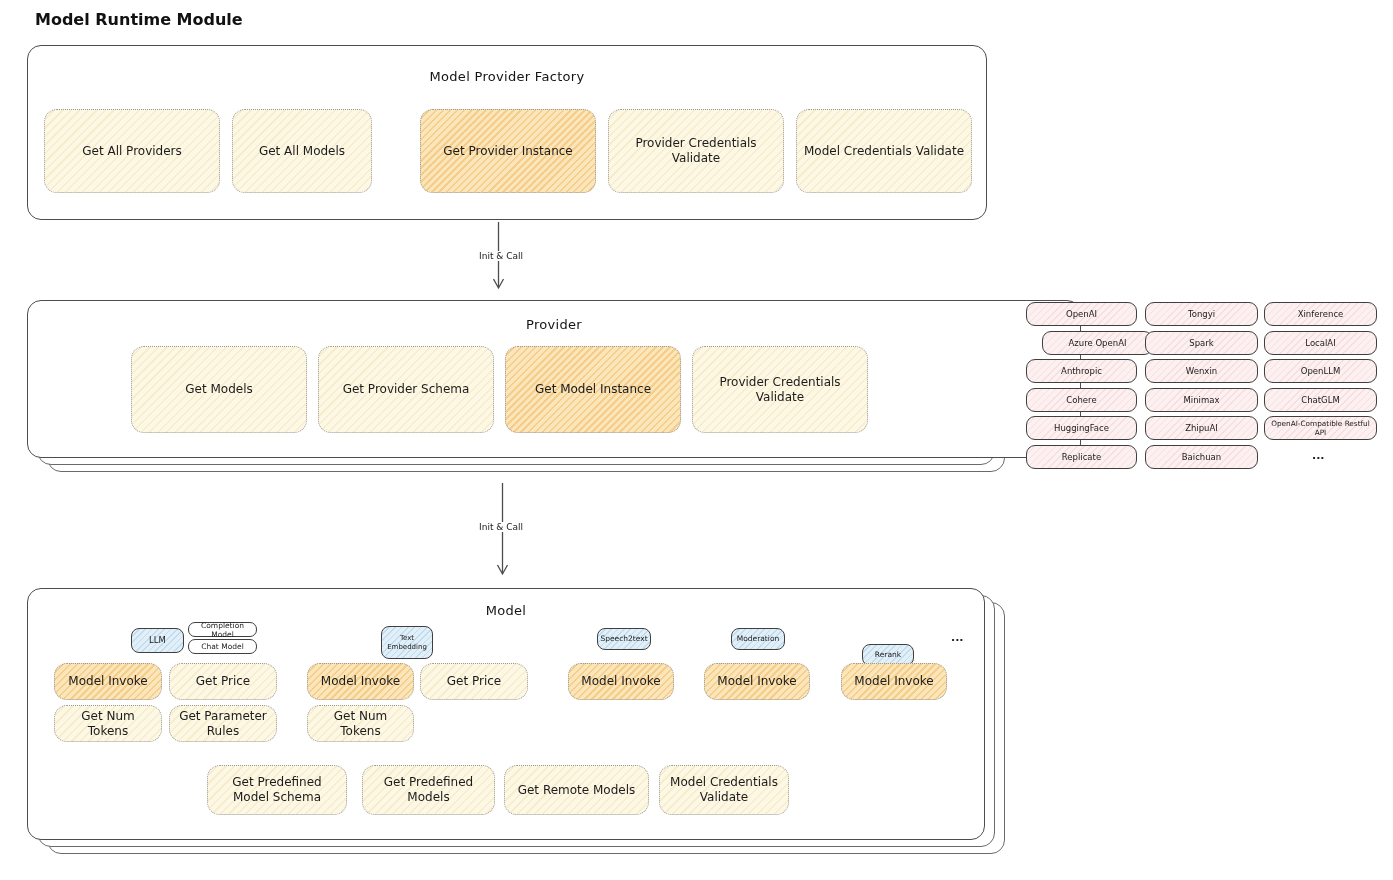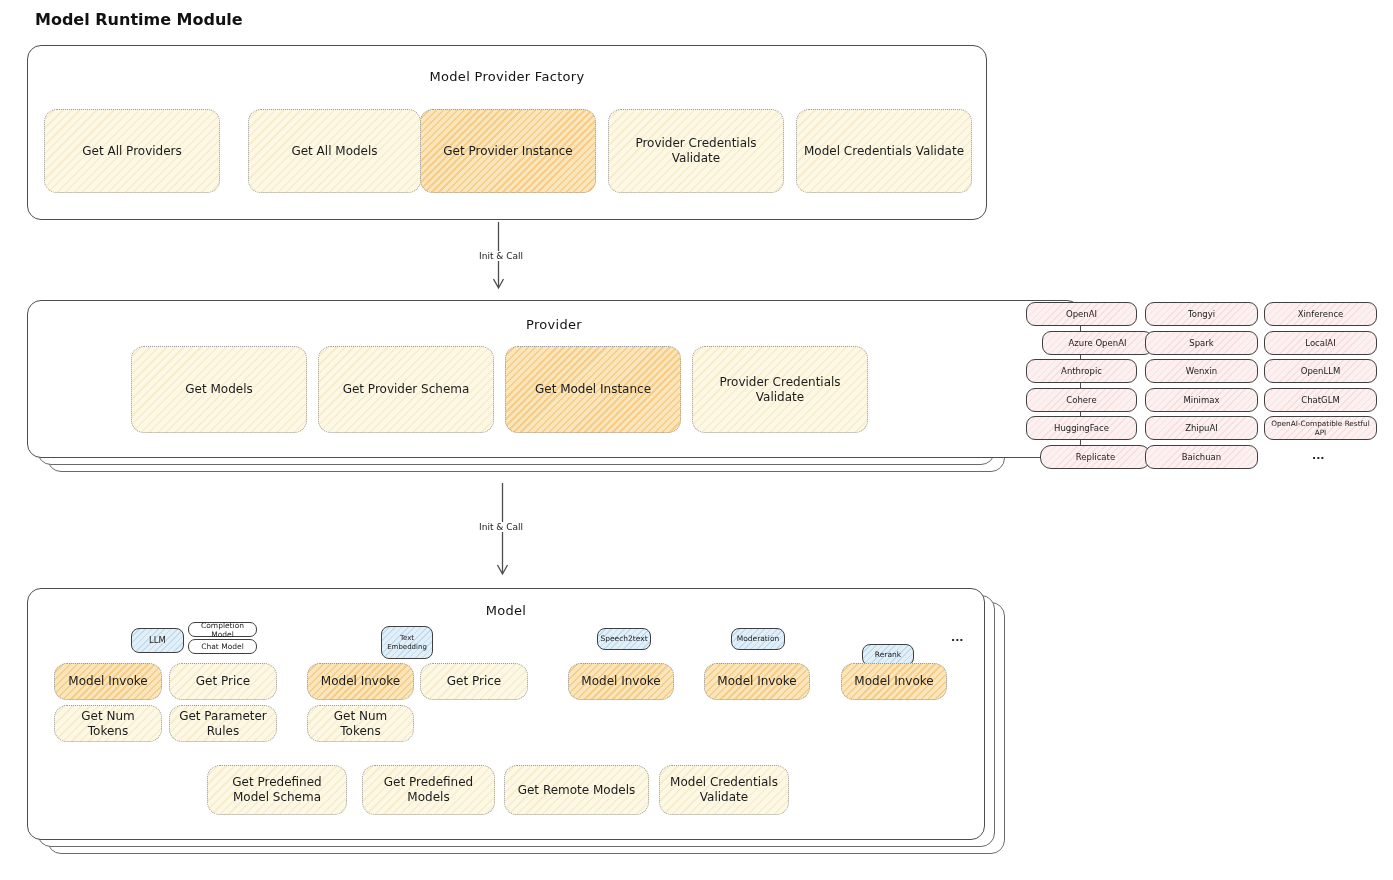--- a/index.html
+++ b/index.html
@@ -77,7 +77,7 @@
   <div class="box" style="left:27px;top:45px;width:960px;height:175px;">
     <div class="sec-title" style="top:23px;">Model Provider Factory</div>
     <div class="btn" style="left:16px;top:63px;width:176px;height:84px;">Get All Providers</div>
-    <div class="btn" style="left:220px;top:63px;width:173px;height:84px;">Get All Models</div>
+    <div class="btn" style="left:204px;top:63px;width:140px;height:84px;">Get All Models</div>
     <div class="btn hl" style="left:392px;top:63px;width:176px;height:84px;">Get Provider Instance</div>
     <div class="btn" style="left:580px;top:63px;width:176px;height:84px;">Provider Credentials Validate</div>
     <div class="btn" style="left:768px;top:63px;width:176px;height:84px;">Model Credentials Validate</div>

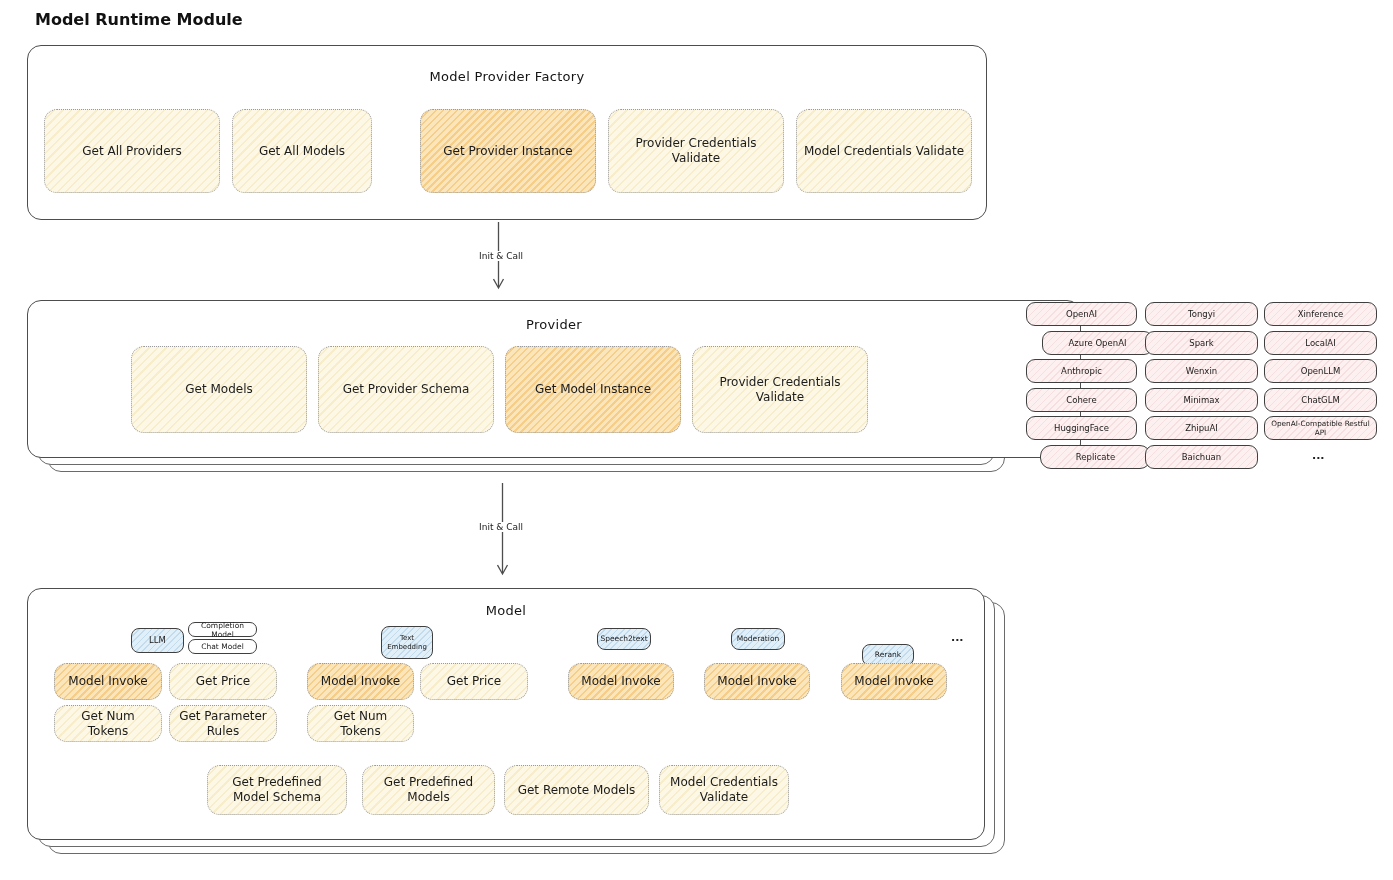--- a/index.html
+++ b/index.html
@@ -105,7 +105,7 @@
     <div class="pbox" style="left:0px;top:57px;width:111px;height:24px;">Anthropic</div>
     <div class="pbox" style="left:0px;top:86px;width:111px;height:24px;">Cohere</div>
     <div class="pbox" style="left:0px;top:114px;width:111px;height:24px;">HuggingFace</div>
-    <div class="pbox" style="left:14px;top:143px;width:111px;height:24px;border-radius:11px;">Replicate</div>
+    <div class="pbox" style="left:0px;top:143px;width:111px;height:24px;">Replicate</div>
 
     <div class="pbox" style="left:119px;top:0px;width:113px;height:24px;">Tongyi</div>
     <div class="pbox" style="left:119px;top:29px;width:113px;height:24px;">Spark</div>

